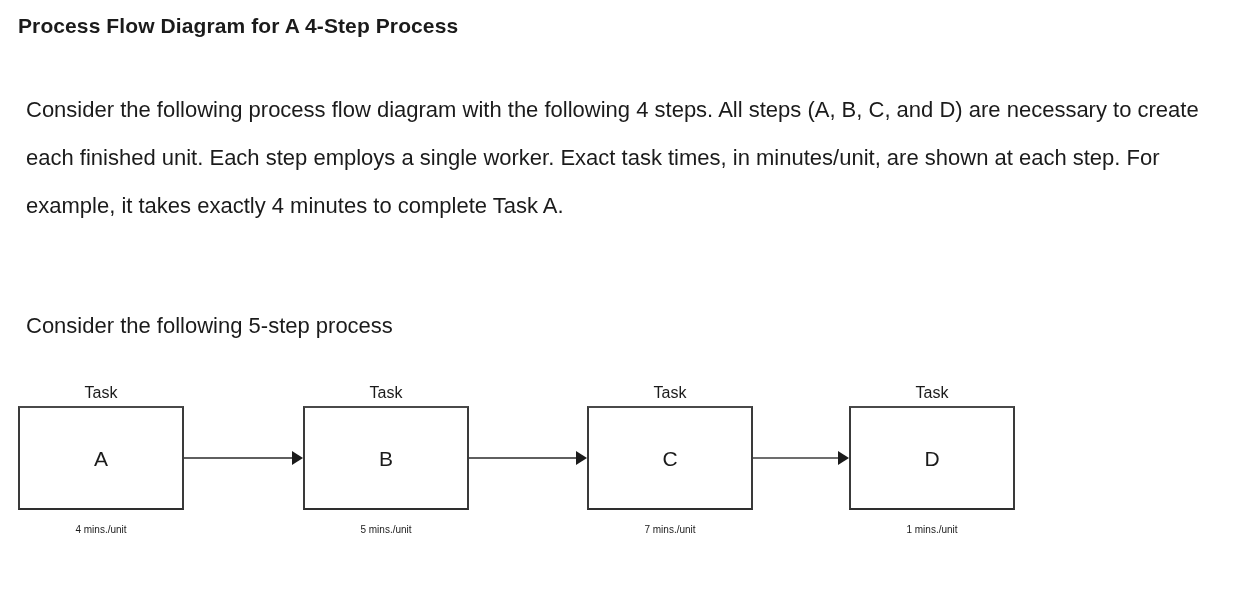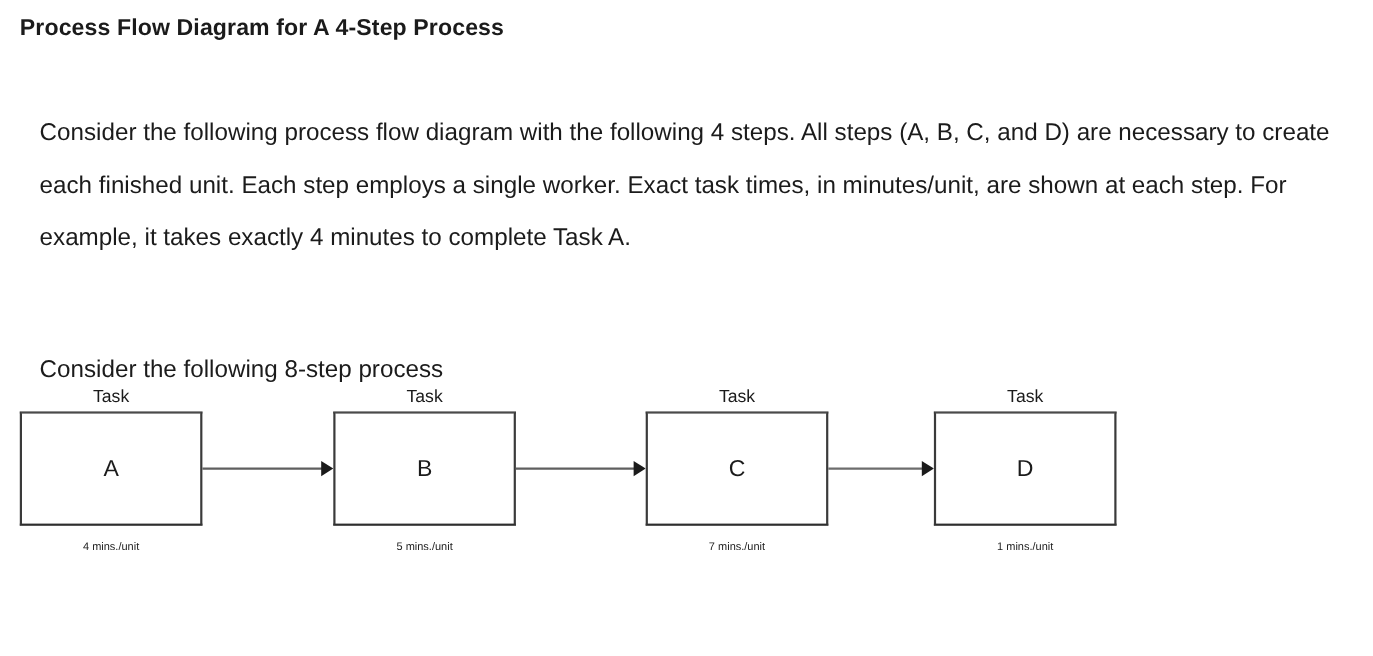--- a/index.html
+++ b/index.html
@@ -44,7 +44,7 @@
     position: absolute;
     left: 18px;
     width: 1212px;
-    margin: 18px;
+    margin: 8px;
     font-size: 22px;
     line-height: 48px;
     font-weight: normal;

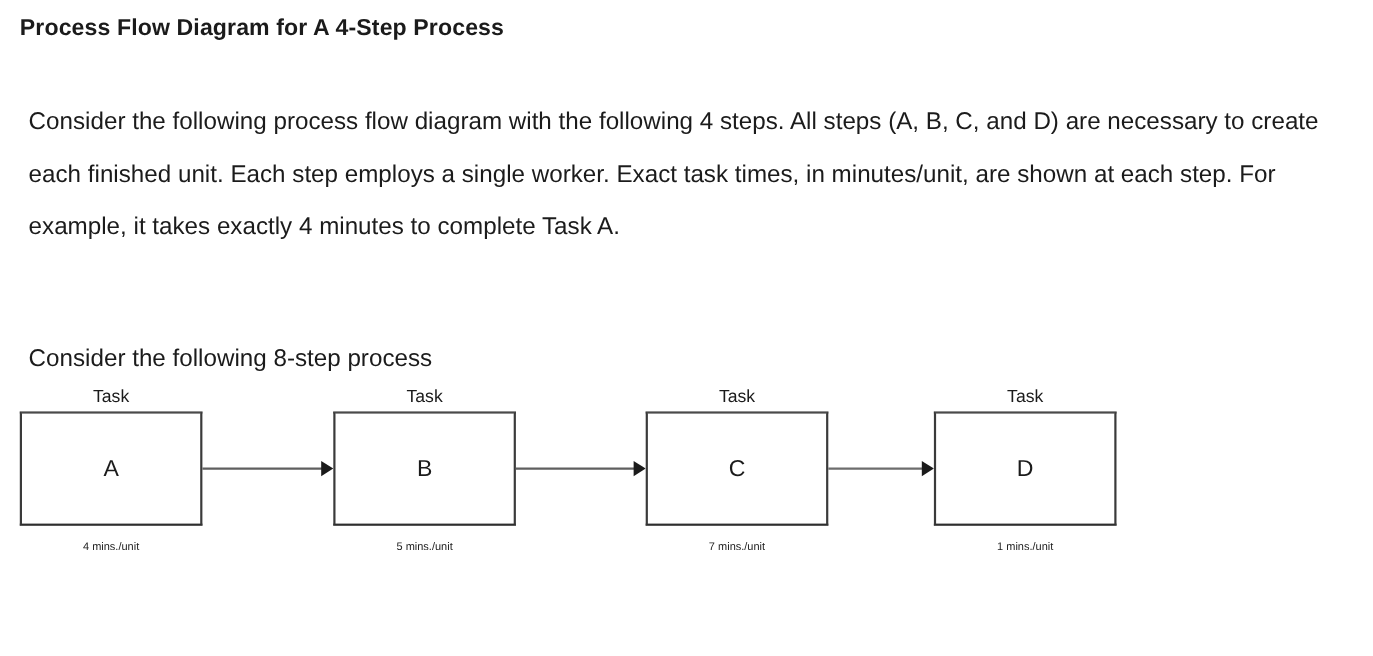--- a/index.html
+++ b/index.html
@@ -128,7 +128,7 @@
 
   <p class="body-copy para-1">Consider the following process flow diagram with the following 4 steps. All steps (A, B, C, and D) are necessary to create each finished unit. Each step employs a single worker. Exact task times, in minutes/unit, are shown at each step. For example, it takes exactly 4 minutes to complete Task A.</p>
 
-  <p class="body-copy para-2">Consider the following 8-step process</p>
+  <p class="body-copy para-2">Consider the following 5-step process</p>
 
   <div class="flow">
 

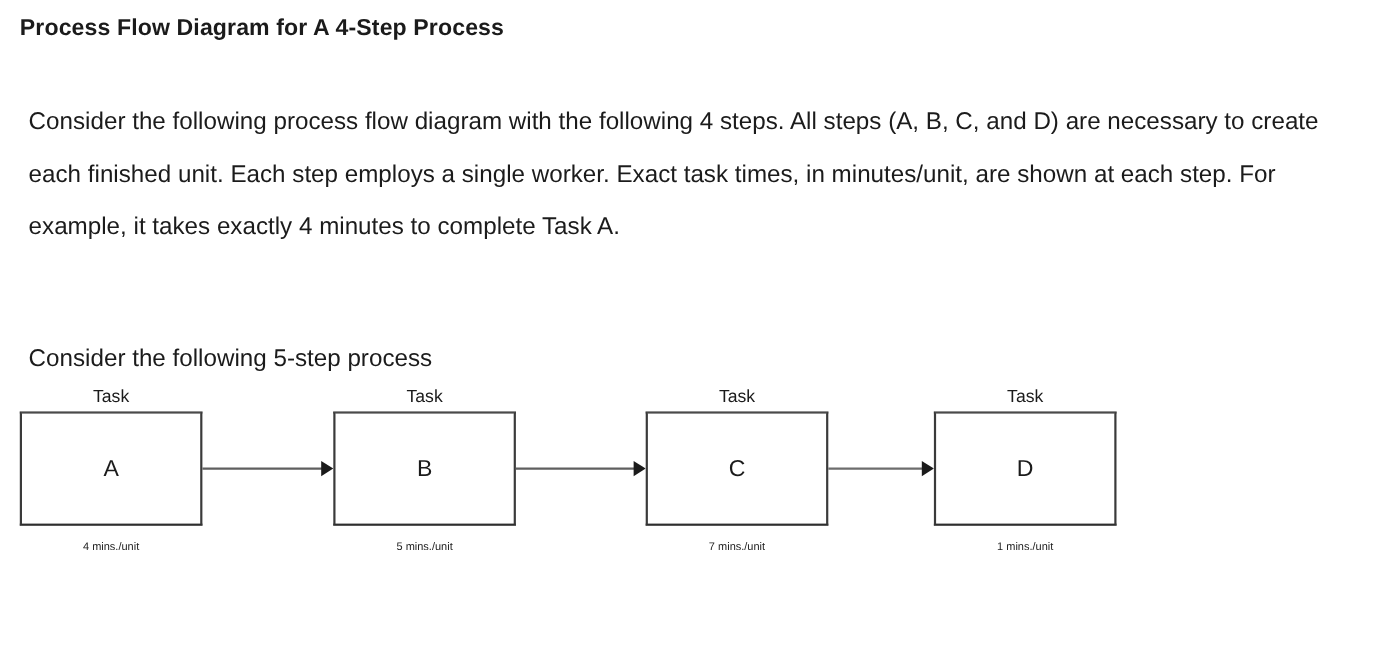--- a/index.html
+++ b/index.html
@@ -57,7 +57,7 @@
   .flow {
     position: absolute;
     left: 0;
-    top: 348px;
+    top: 380px;
     width: 1080px;
     height: 170px;
   }

